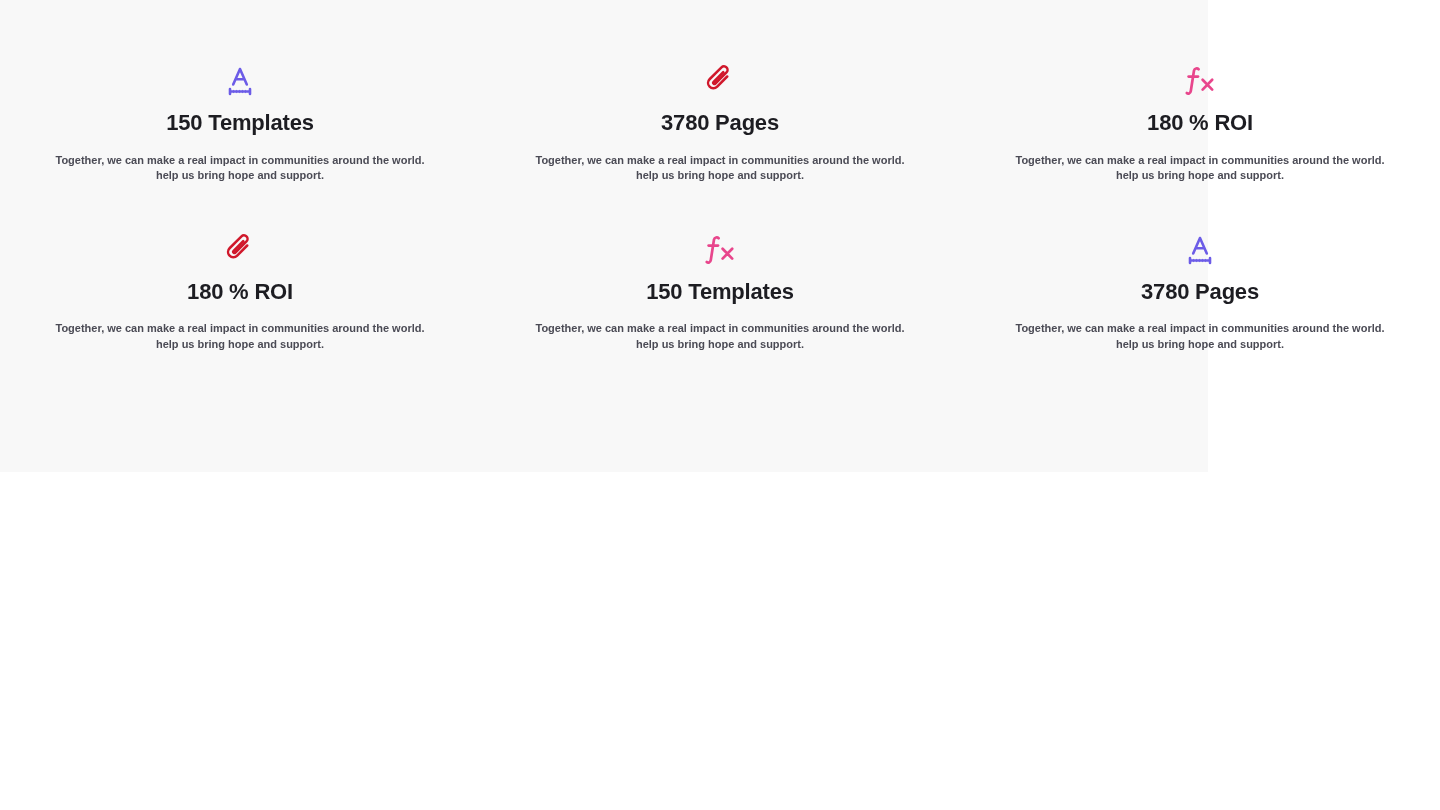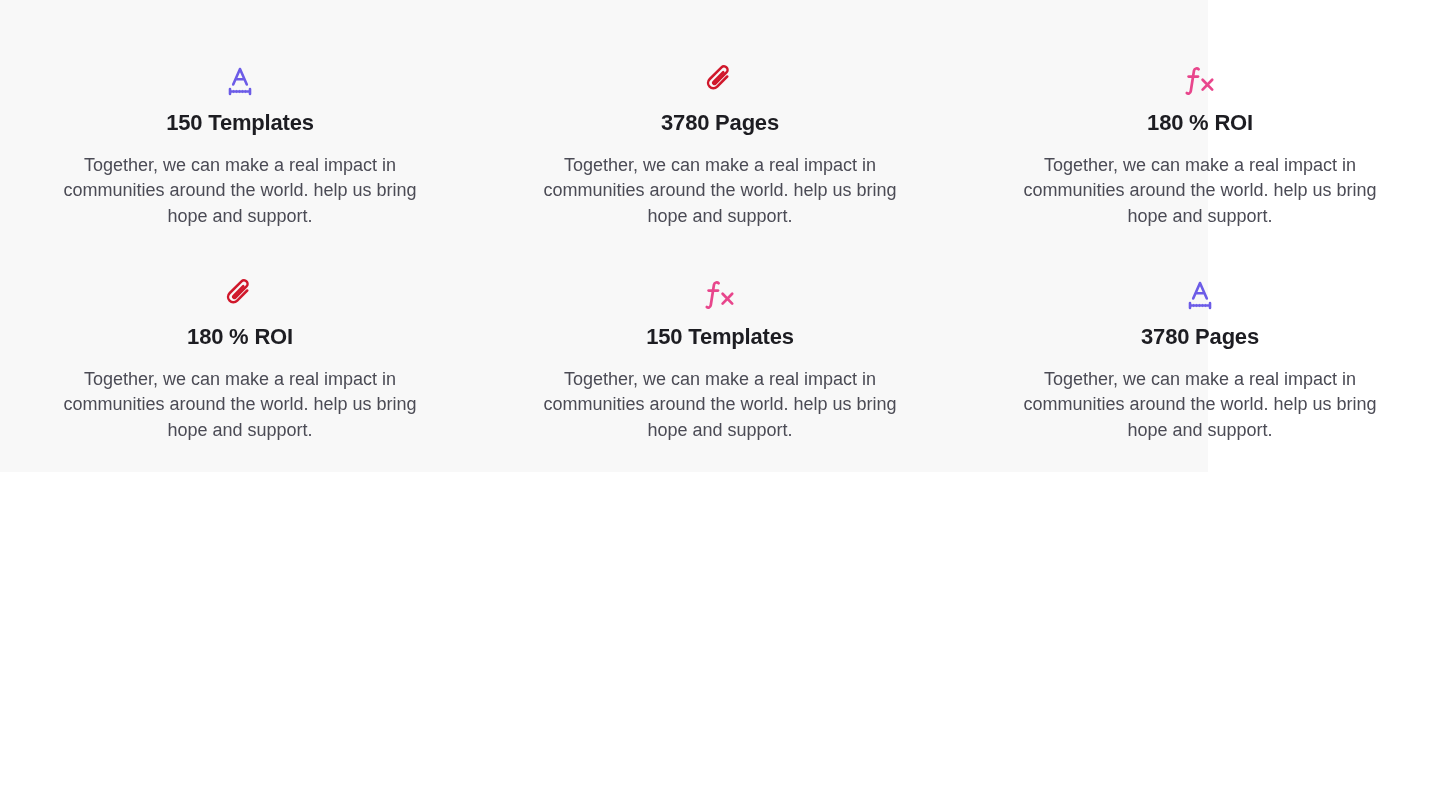--- a/index.html
+++ b/index.html
@@ -56,8 +56,8 @@
   }
 
   .stat-desc {
-    font-size: 18px;
-    font-weight: 400;
+    font-size: 11px;
+    font-weight: 700;
     color: #4b4b55;
     line-height: 1.42;
     max-width: 392px;

